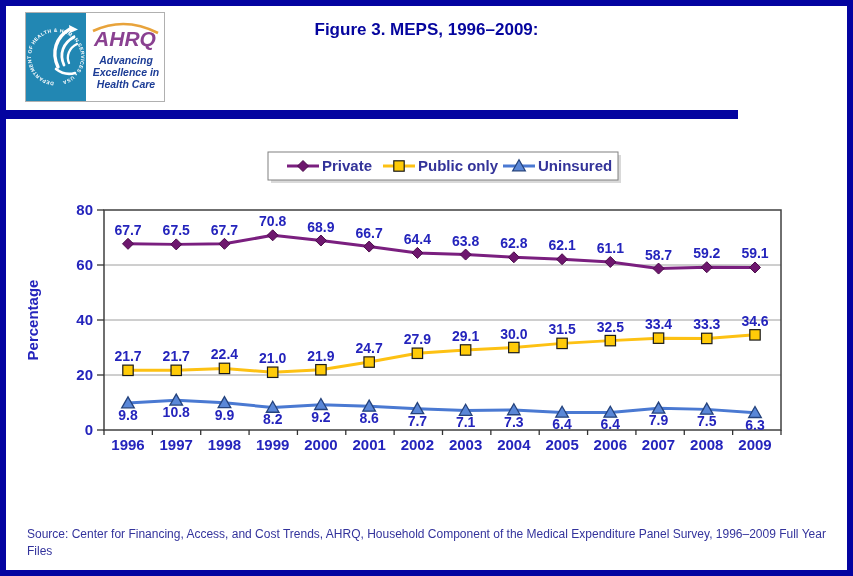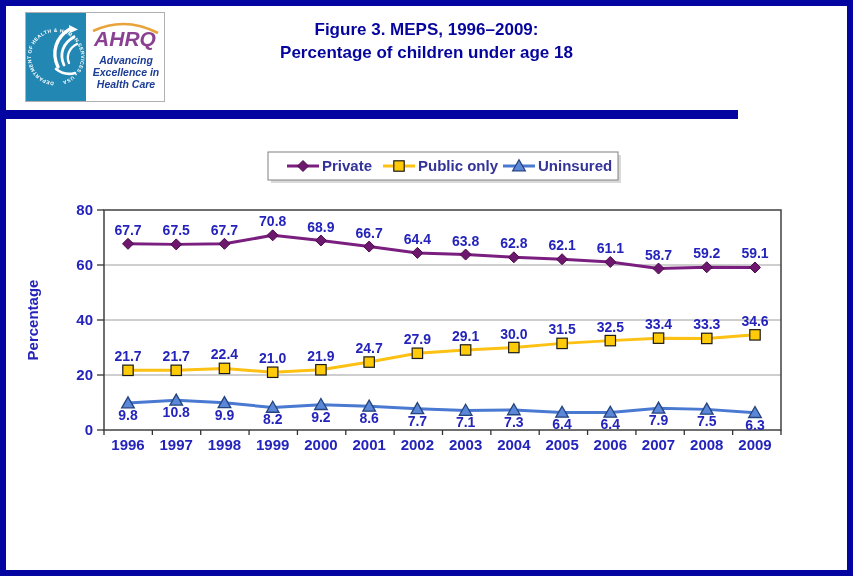--- a/index.html
+++ b/index.html
@@ -67,7 +67,6 @@
 
   <h1 class="title-block">
     <span>Figure 3. MEPS, 1996–2009:</span>
-    <span>Percentage of children under age 18</span>
   </h1>
 
   <div class="divider-bar"></div>

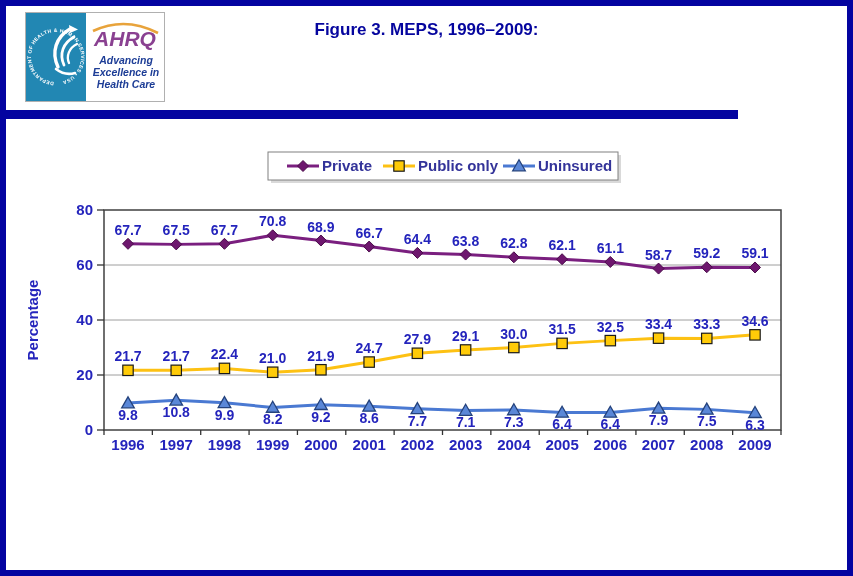--- a/index.html
+++ b/index.html
@@ -230,6 +230,7 @@
       </g>
     </svg>
 
+  <p class="source-note">Source: Center for Financing, Access, and Cost Trends, AHRQ, Household Component of the Medical Expenditure Panel Survey, 1996–2009 Full Year Files</p>
 </div>
 
 </body></html>

